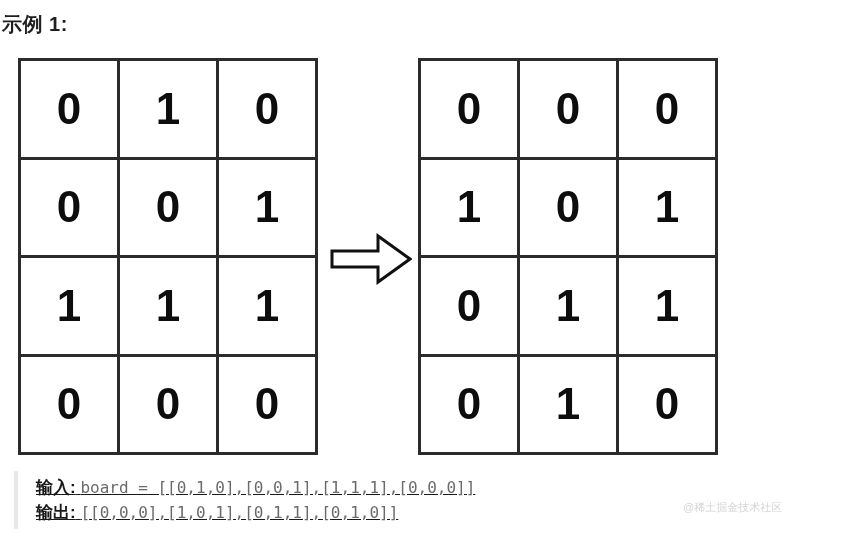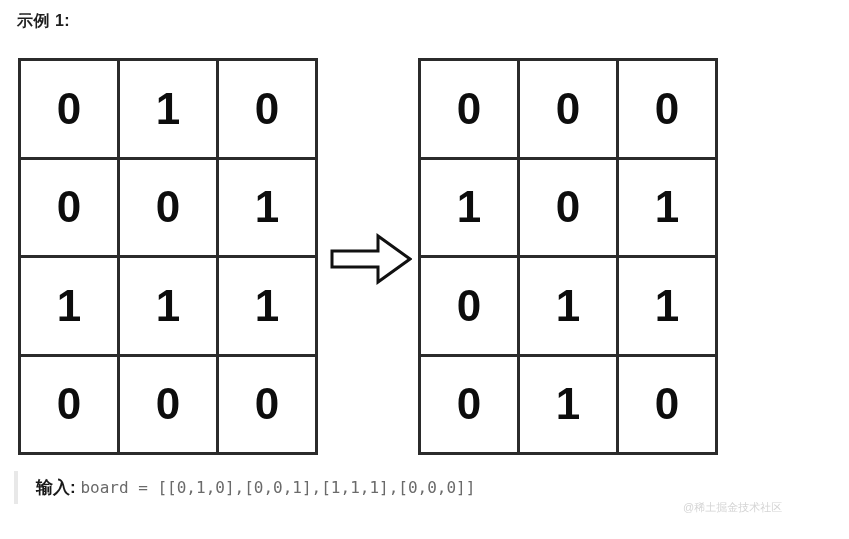--- a/index.html
+++ b/index.html
@@ -18,9 +18,9 @@
 
   #page-title {
     position: absolute;
-    left: 17px;
+    left: 2px;
     top: 11px;
-    font-size: 16px;
+    font-size: 20px;
     font-weight: bold;
     letter-spacing: 0.5px;
     color: #1f1f1f;

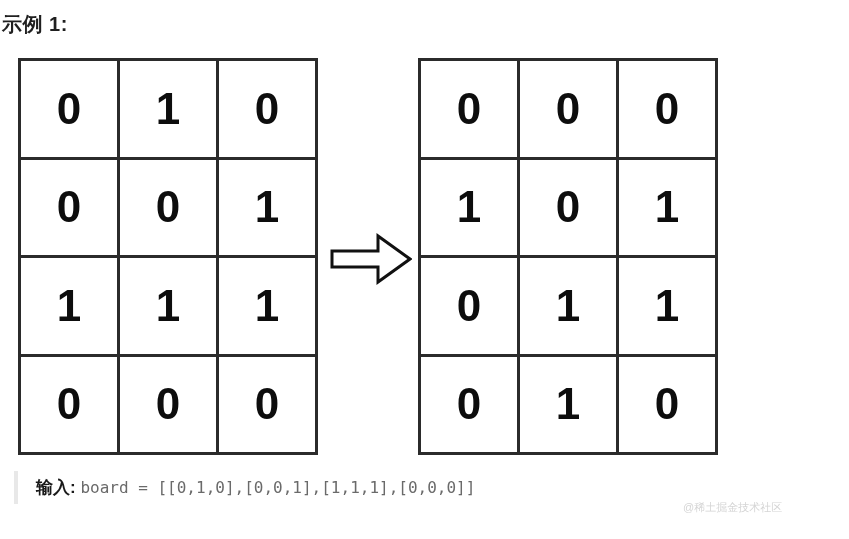--- a/index.html
+++ b/index.html
@@ -71,6 +71,7 @@
     border-left: 4px solid #e8e8e8;
     padding: 4px 0 4px 18px;
     box-sizing: border-box;
+    text-decoration: underline;
   }
   .io-line {
     font-size: 17px;

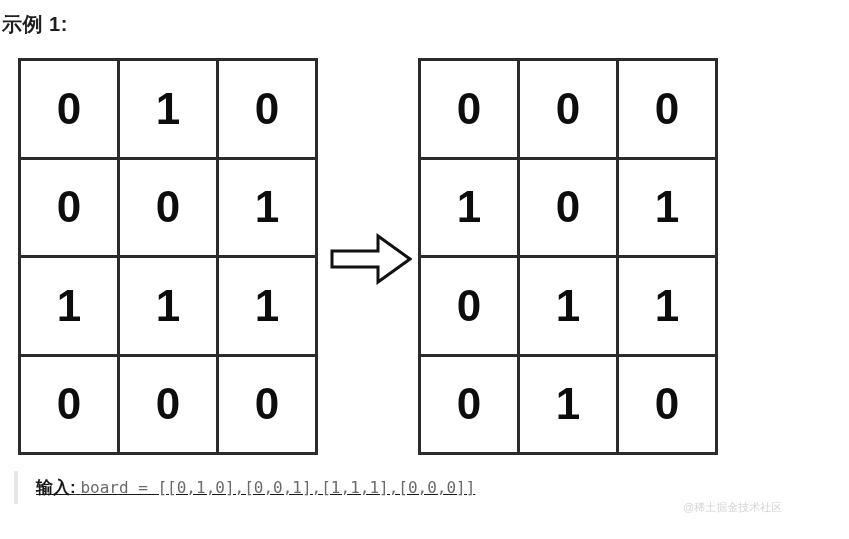--- a/index.html
+++ b/index.html
@@ -146,6 +146,10 @@
     <span class="io-label">输入:</span>
     <span class="io-code">board = [[0,1,0],[0,0,1],[1,1,1],[0,0,0]]</span>
   </div>
+  <div class="io-line">
+    <span class="io-label">输出:</span>
+    <span class="io-code">[[0,0,0],[1,0,1],[0,1,1],[0,1,0]]</span>
+  </div>
 </div>
 
 <div id="watermark">@稀土掘金技术社区</div>

